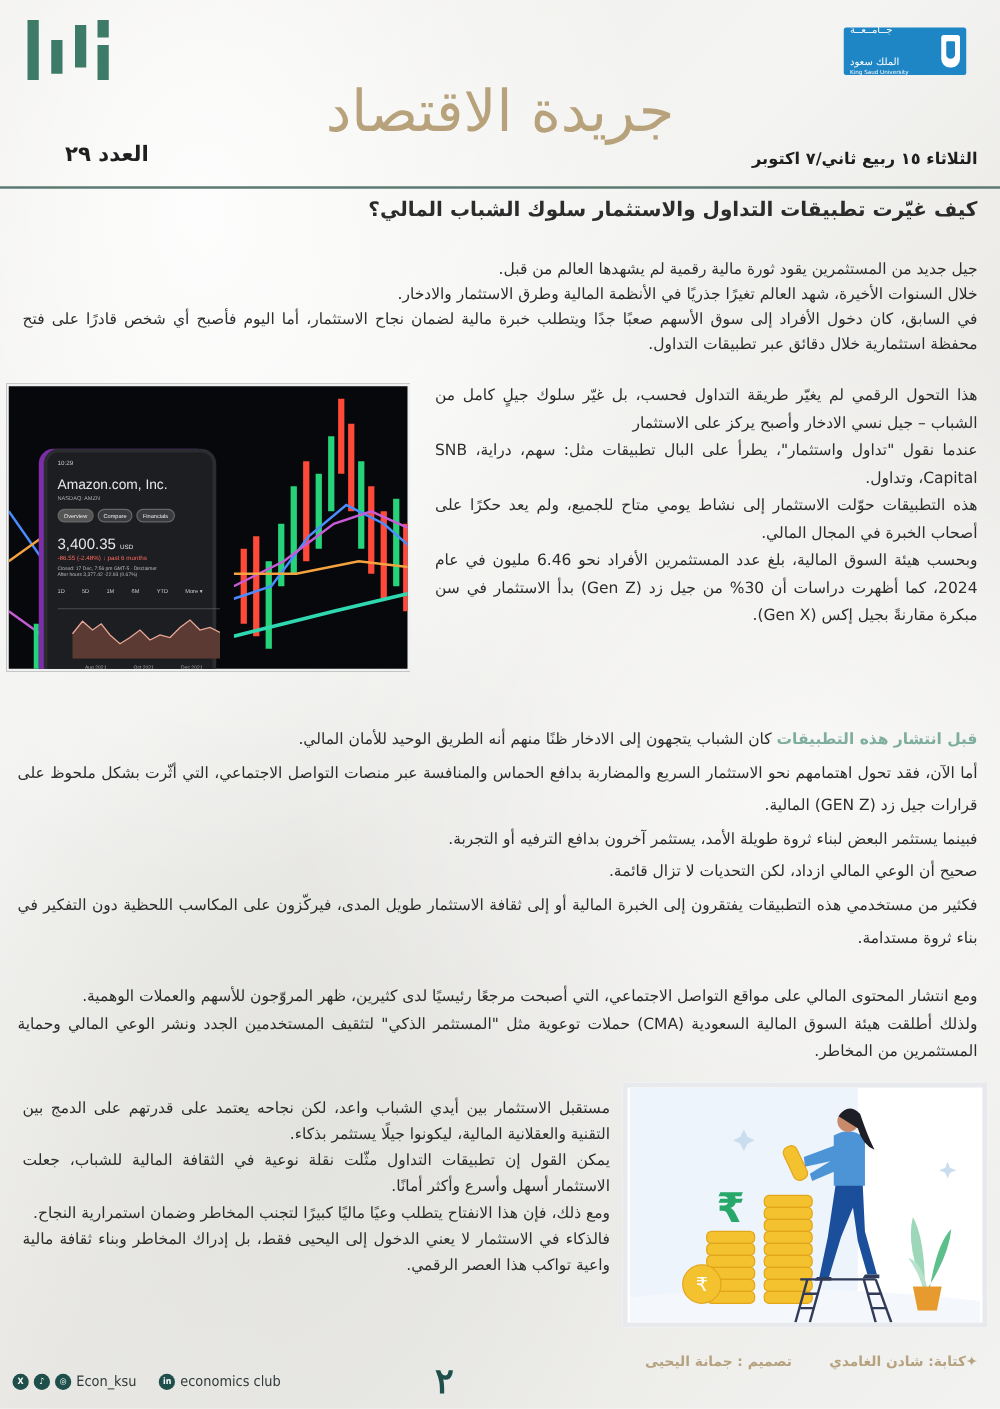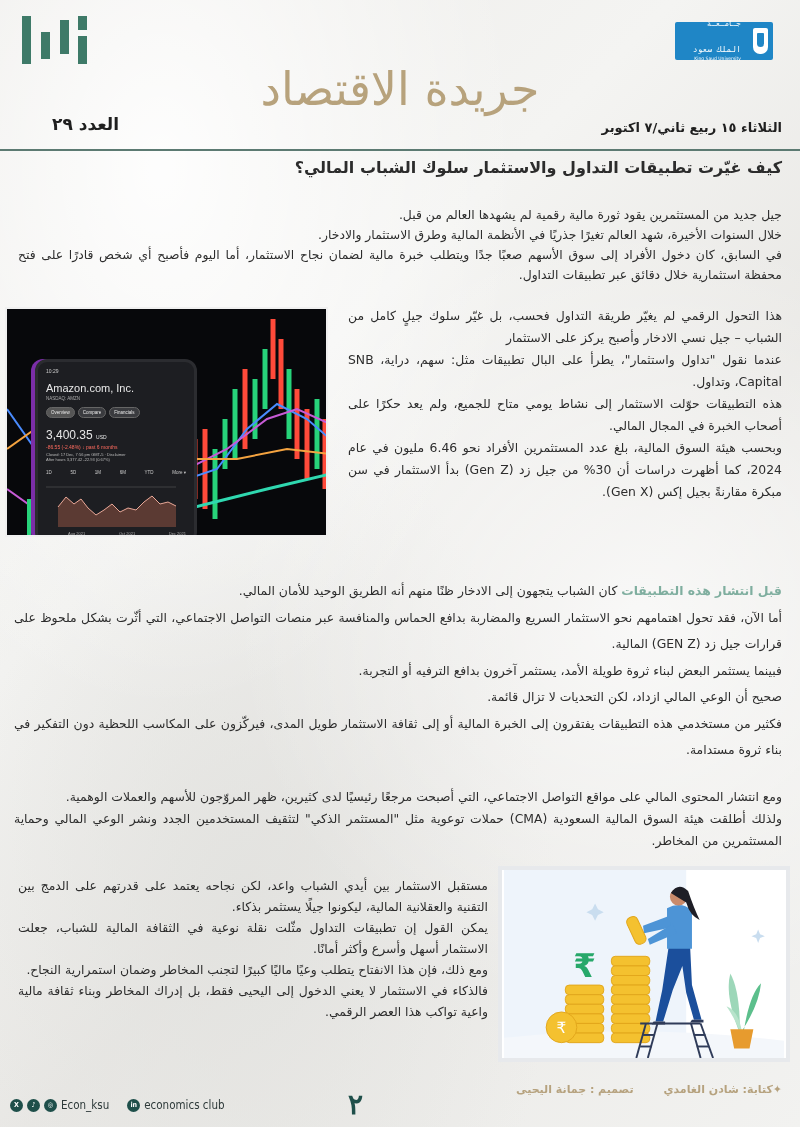--- a/index.html
+++ b/index.html
@@ -24,7 +24,7 @@
       background: #1f86c6; border-radius: 2px; direction: ltr;
       display: flex; align-items: center; padding: 3px 5px;
     }
-    .ksu-logo .txt { flex: 1; color: #fff; text-align: right; padding-right: 12px; line-height: 1; }
+    .ksu-logo .txt { flex: 1; color: #fff; padding-right: 12px; line-height: 1; }
     .ksu-logo .ar1 { font-size: 8px; letter-spacing: 2px; display: block; }
     .ksu-logo .ar2 { font-size: 8px; display: block; margin-top: 18px; font-family: Liberation Mono, monospace; }
     .ksu-logo .en { font-size: 4.5px; display: block; margin-top: 3px; }

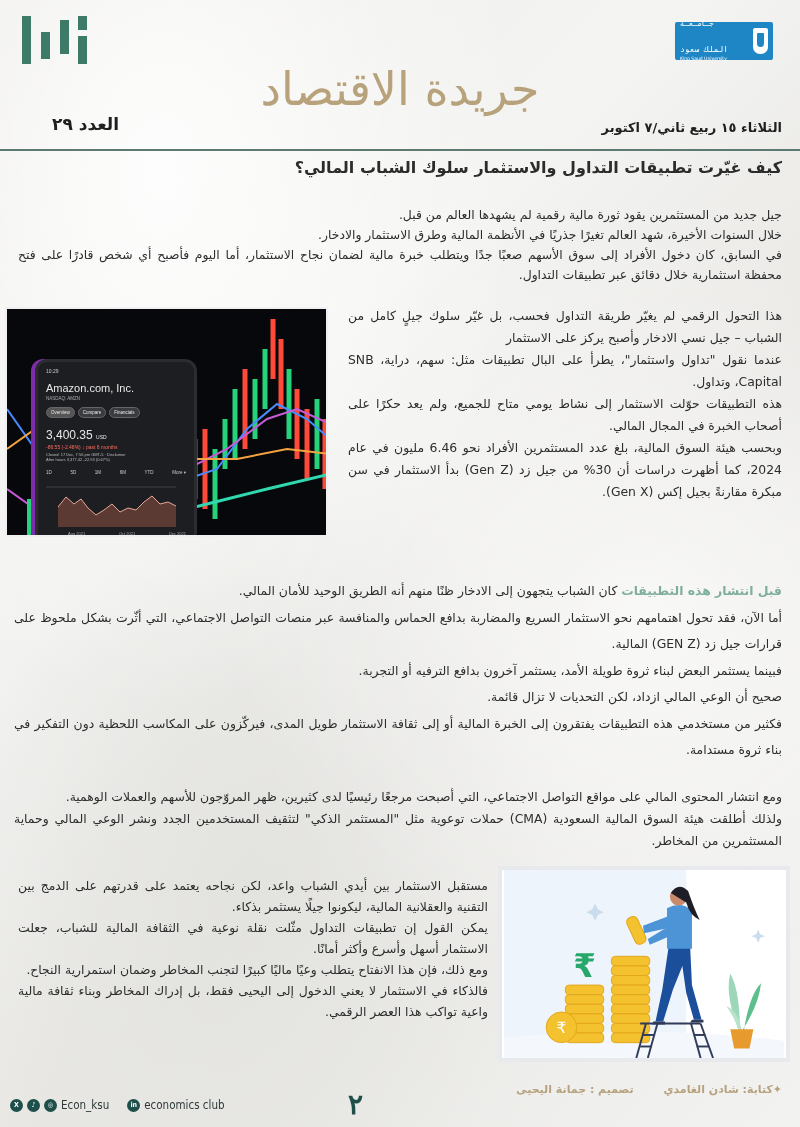--- a/index.html
+++ b/index.html
@@ -26,7 +26,7 @@
     }
     .ksu-logo .txt { flex: 1; color: #fff; padding-right: 12px; line-height: 1; }
     .ksu-logo .ar1 { font-size: 8px; letter-spacing: 2px; display: block; }
-    .ksu-logo .ar2 { font-size: 8px; display: block; margin-top: 18px; font-family: Liberation Mono, monospace; }
+    .ksu-logo .ar2 { font-size: 8px; display: block; margin-top: 18px; }
     .ksu-logo .en { font-size: 4.5px; display: block; margin-top: 3px; }
     .ksu-logo .shield {
       width: 15px; height: 26px; background: #fff; border-radius: 2px 2px 7px 7px;

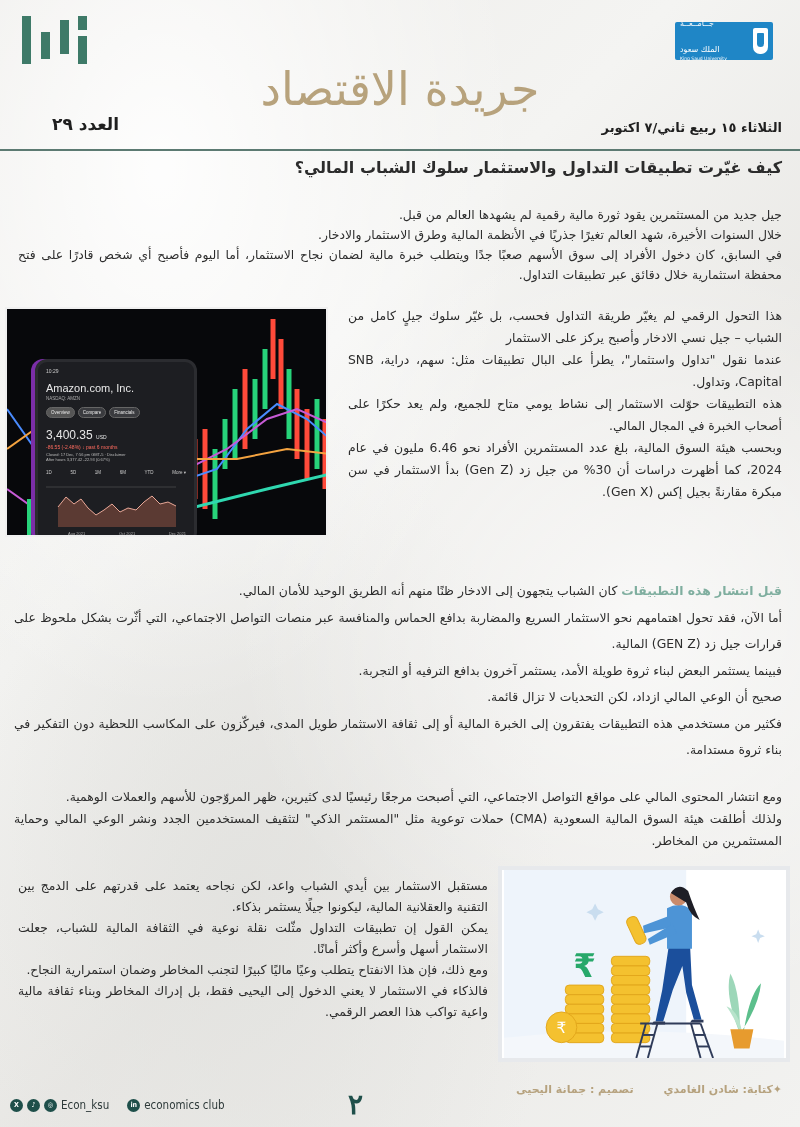--- a/index.html
+++ b/index.html
@@ -74,7 +74,7 @@
       border: 2px solid #f0f0f0;
     }
     .phone {
-      position: absolute; left: 28px; top: 50px; width: 162px; height: 185px;
+      position: absolute; left: 28px; top: 50px; width: 138px; height: 185px;
       background: #1d1e22; border-radius: 12px; border: 3px solid #2b2c30;
       color: #e8e8e8; padding: 6px 8px; font-family: "Liberation Sans", sans-serif;
       box-shadow: -4px 0 0 #7b2ea8;

